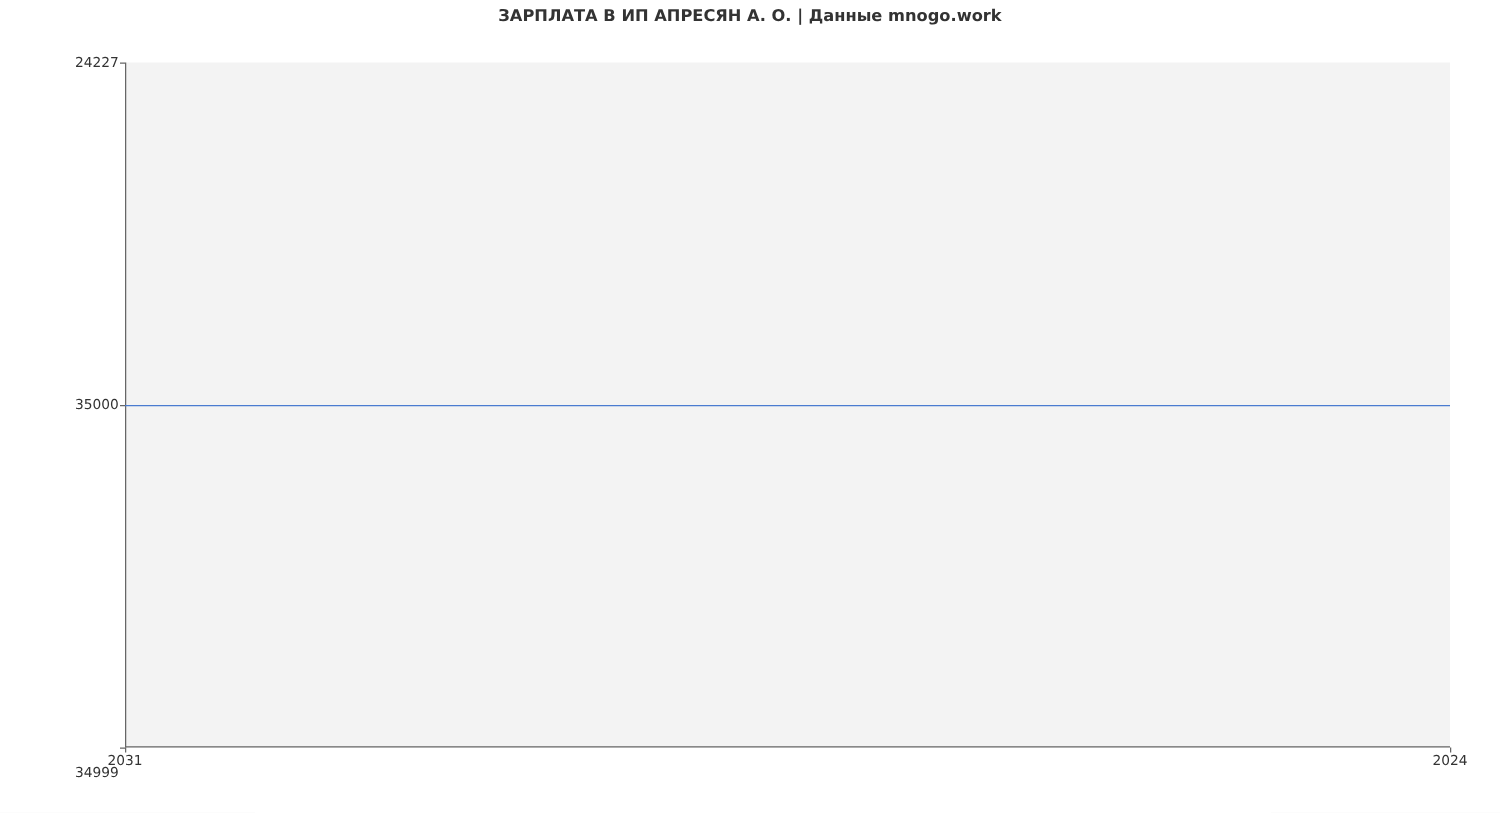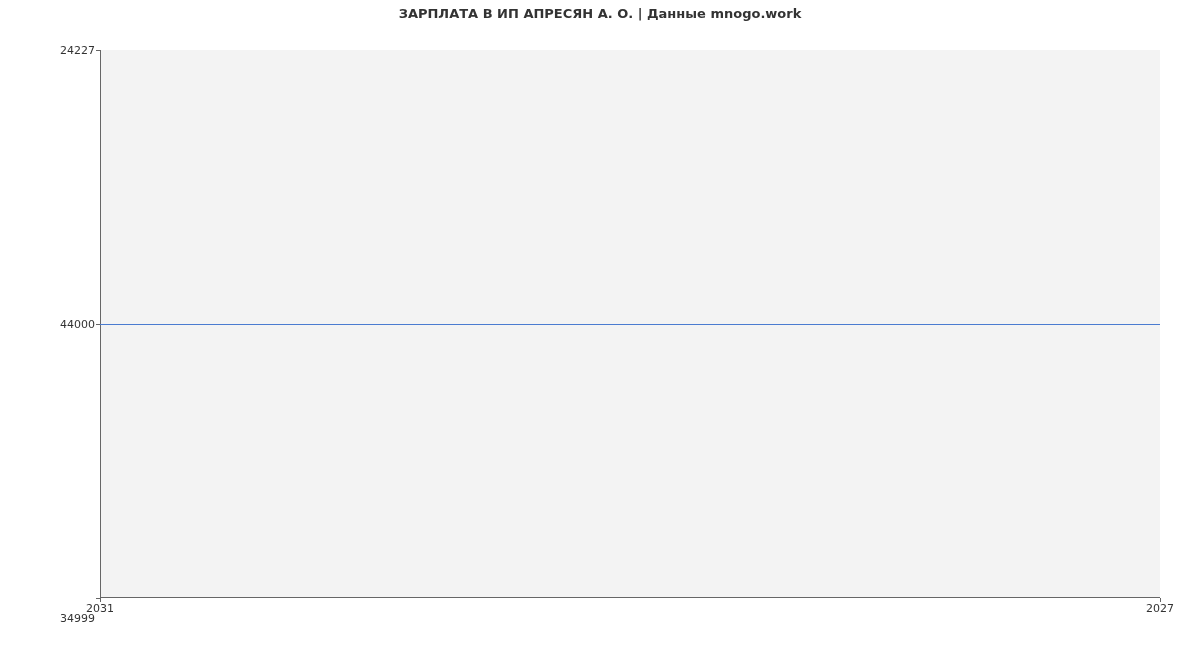--- a/index.html
+++ b/index.html
@@ -85,7 +85,7 @@
   <div class="y-tick" style="top:618px;">34999</div>
   <div class="y-tick-mark" style="top:598px;"></div>
 
-  <div class="y-tick" style="top:324px;">44000</div>
+  <div class="y-tick" style="top:324px;">35000</div>
   <div class="y-tick-mark" style="top:324px;"></div>
 
   <div class="y-tick" style="top:50px;">24227</div>

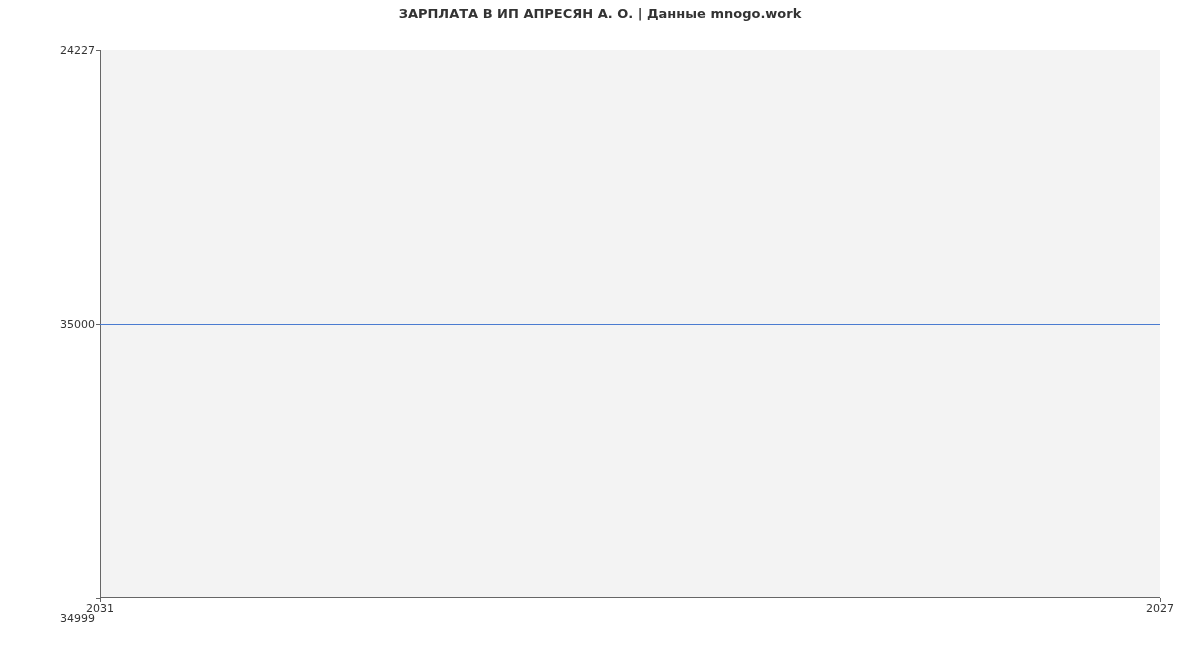--- a/index.html
+++ b/index.html
@@ -94,7 +94,7 @@
   <div class="x-tick" style="left:100px;">2031</div>
   <div class="x-tick-mark" style="left:100px;"></div>
 
-  <div class="x-tick" style="left:1160px;">2027</div>
+  <div class="x-tick" style="left:1160px;">2024</div>
   <div class="x-tick-mark" style="left:1160px;"></div>
 
   <div class="data-line" style="left:100px; top:324px; width:1060px;"></div>

